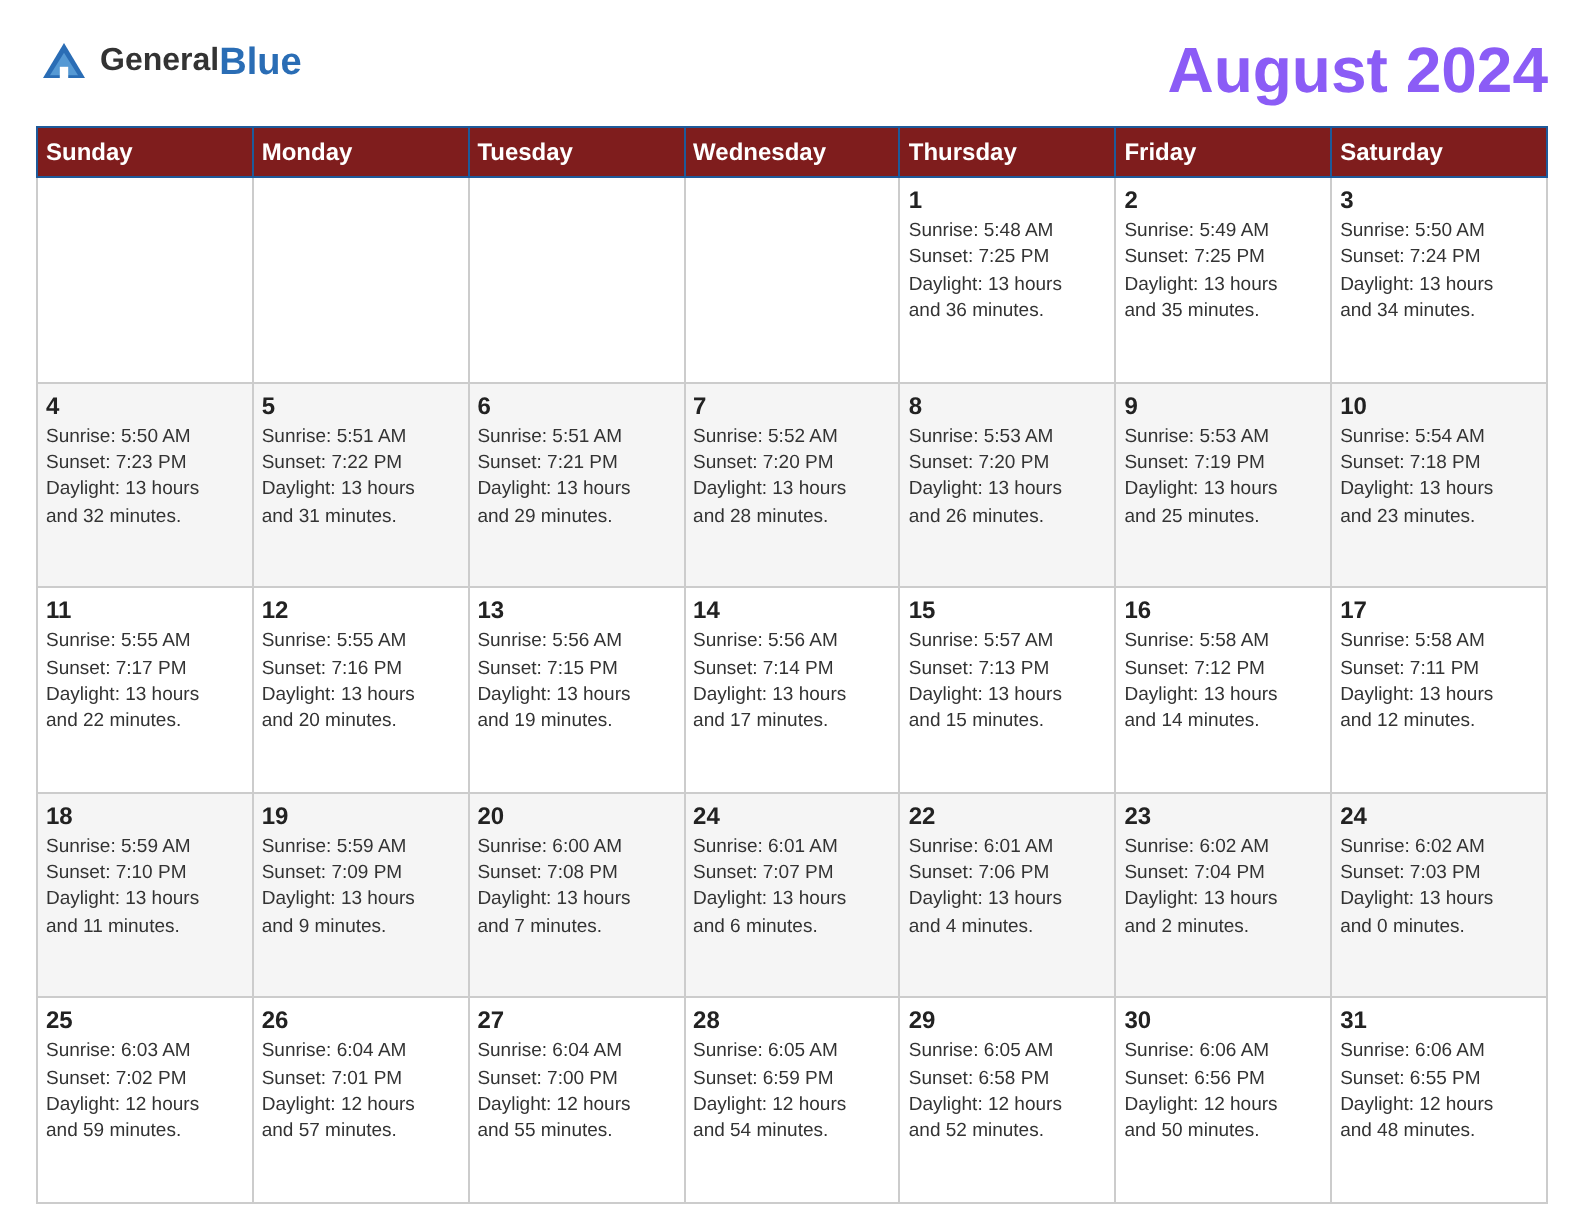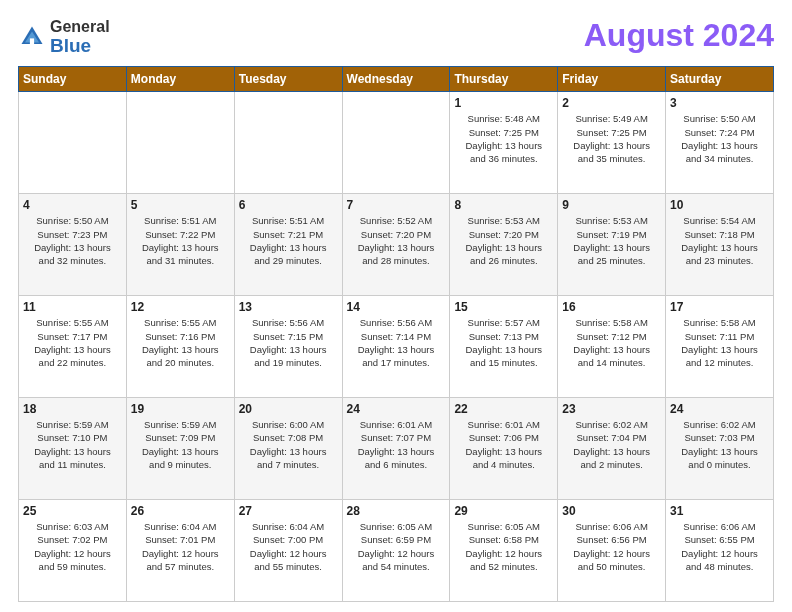--- a/index.html
+++ b/index.html
@@ -29,7 +29,6 @@
     }
     .logo-text {
       display: flex;
-      flex-direction: column;
       line-height: 1.1;
     }
     .logo-general {

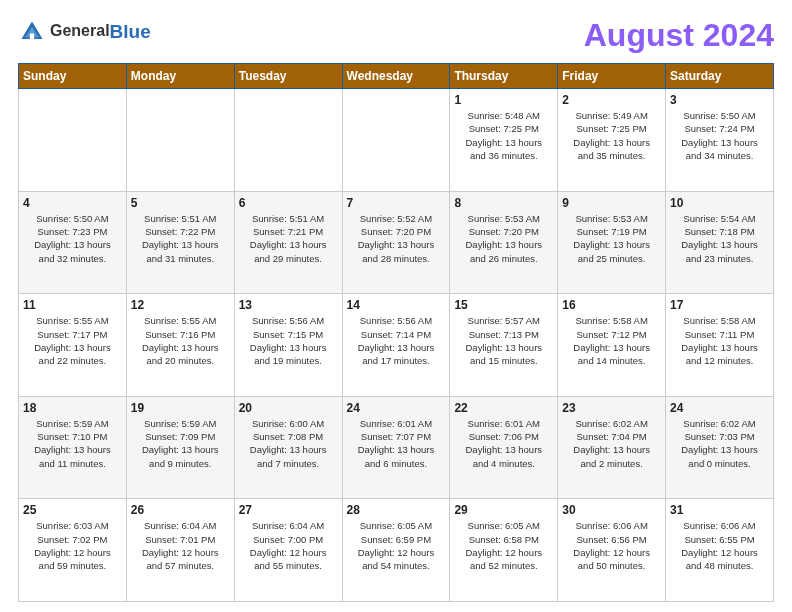--- a/index.html
+++ b/index.html
@@ -67,7 +67,7 @@
       table-layout: fixed;
     }
     .calendar th {
-      background: #a16207;
+      background: #7f1d1d;
       color: #fff;
       font-size: 12px;
       font-weight: bold;

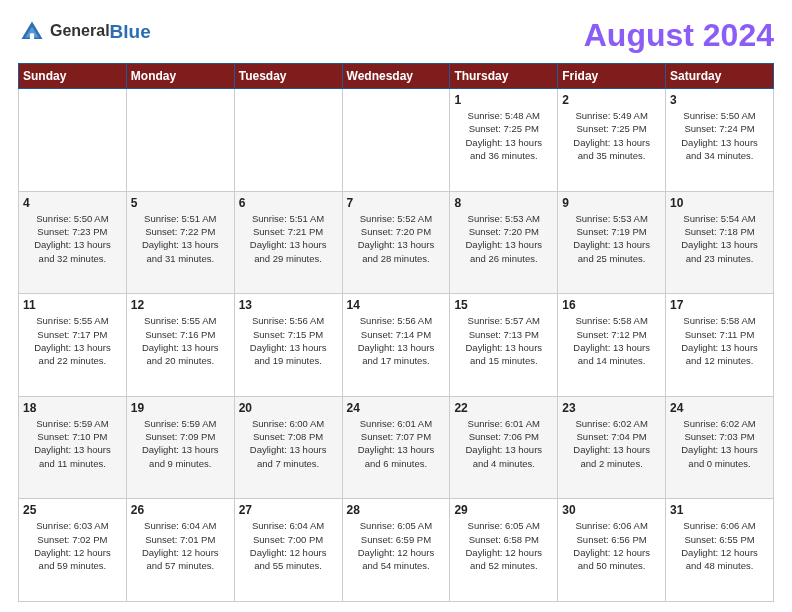--- a/index.html
+++ b/index.html
@@ -98,7 +98,6 @@
       font-size: 9.5px;
       color: #333;
       line-height: 1.4;
-      text-align: center;
     }
     .empty-cell {
       background: #fff !important;

